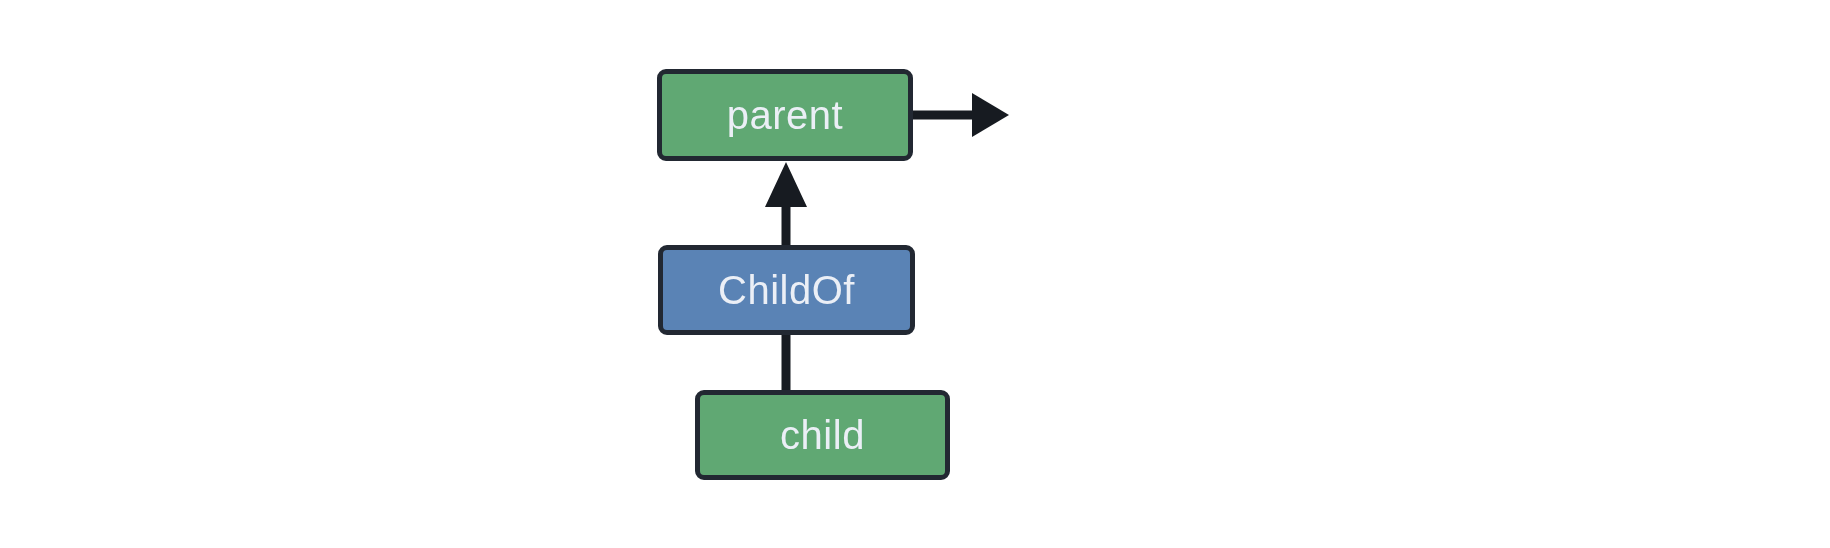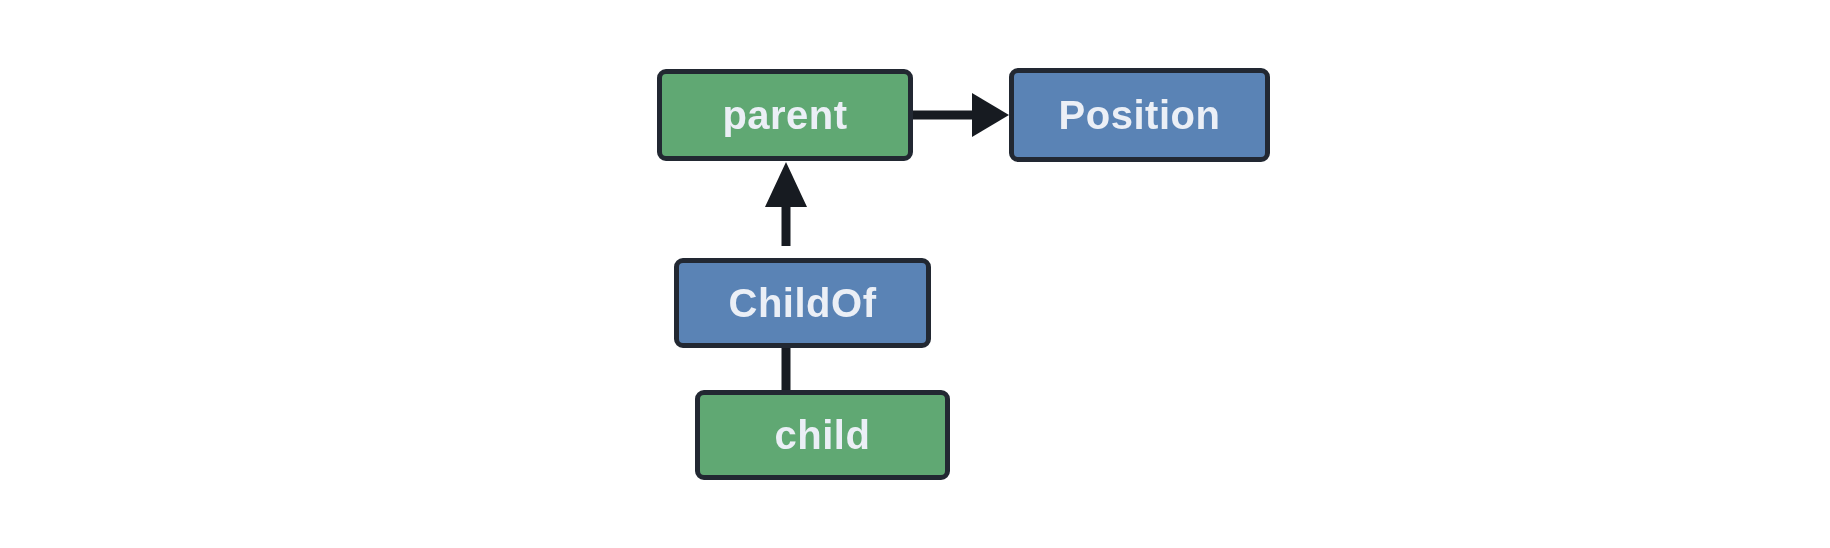--- a/index.html
+++ b/index.html
@@ -14,7 +14,6 @@
     background: #ffffff;
     overflow: hidden;
     font-family: "Liberation Sans", sans-serif;
-    font-weight: bold;
   }
   .edges-layer {
     position: absolute;

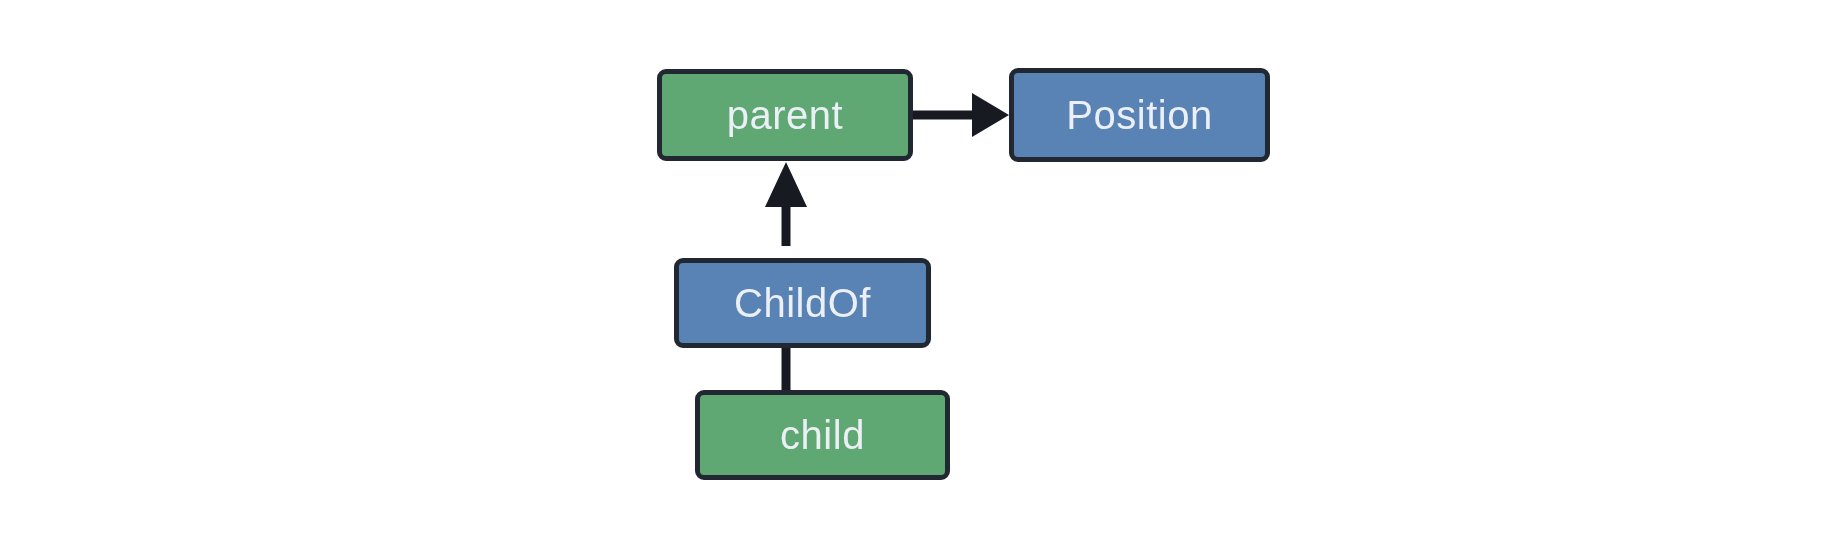--- a/index.html
+++ b/index.html
@@ -71,9 +71,6 @@
     <span>parent</span>
   </div>
 
-  <div class="node node--component node--position">
-    <span>Position</span>
-  </div>
 
   <div class="node node--component node--childof">
     <span>ChildOf</span>

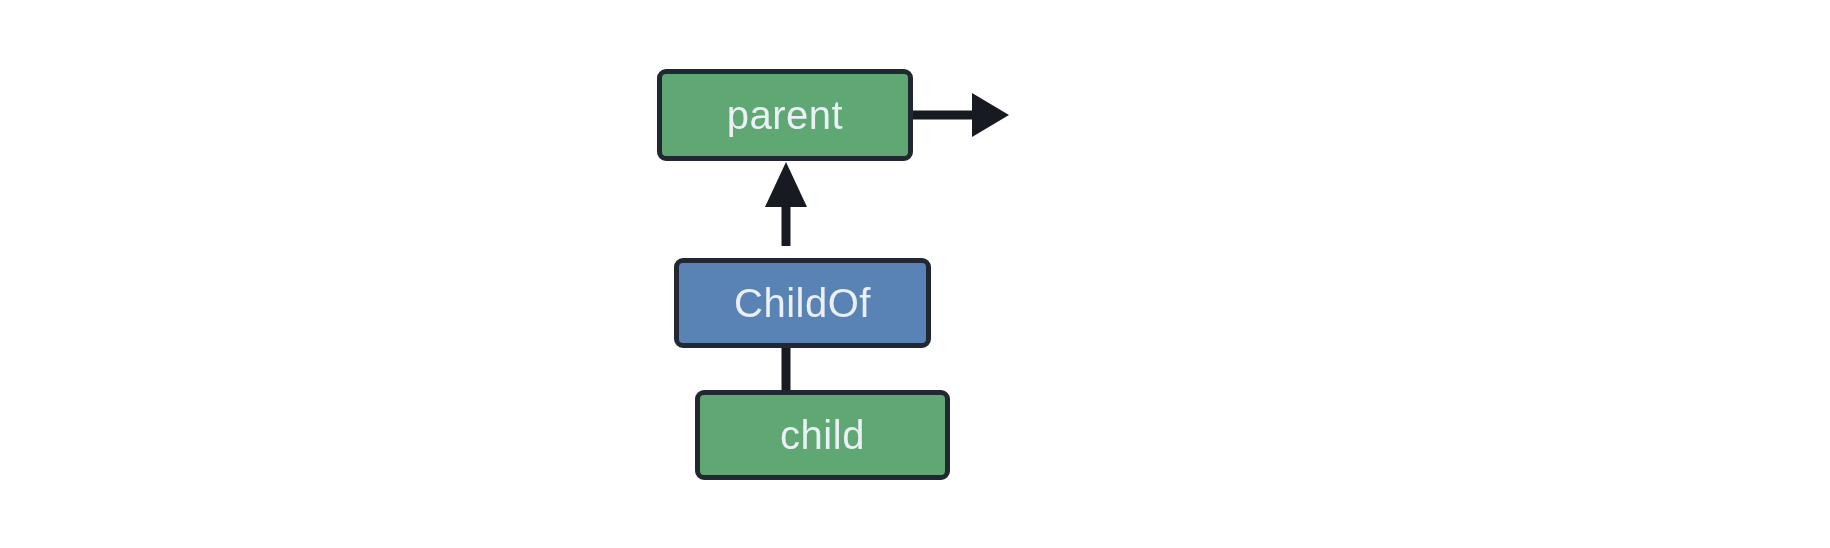--- a/index.html
+++ b/index.html
@@ -42,7 +42,7 @@
 
   .node--parent   { left: 657px;  top: 69px;  width: 256px; height: 92px; }
   .node--position { left: 1009px; top: 68px;  width: 261px; height: 94px; }
-  .node--childof  { left: 658px;  top: 258px; width: 257px; height: 90px; margin-left: 16px; }
+  .node--childof  { left: 658px;  top: 245px; width: 257px; height: 90px; }
   .node--child    { left: 658px;  top: 390px; width: 255px; height: 90px; margin-left: 37px; }
 </style>
 </head>

